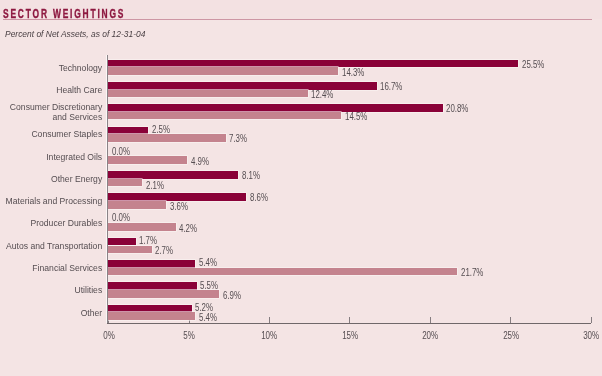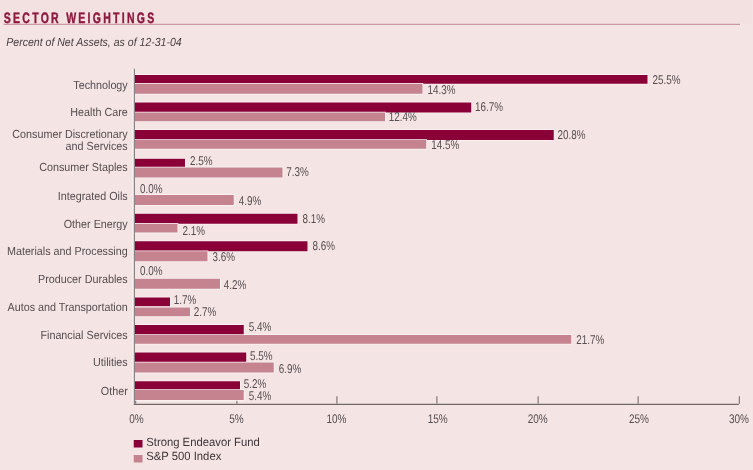--- a/index.html
+++ b/index.html
@@ -126,16 +126,6 @@
       <div class="tlab" style="left: 564.95px; top: 330.2px;">30%</div>
     </div>
 
-  <div class="legend">
-      <div class="lgrow">
-        <span class="sw" style="background: rgb(138, 1, 56);"></span>
-        <span class="lgtxt">Strong Endeavor Fund</span>
-      </div>
-      <div class="lgrow">
-        <span class="sw" style="background: rgb(196, 131, 142);"></span>
-        <span class="lgtxt">S&amp;P 500 Index</span>
-      </div>
-    </div>
 </div>
 
 </body></html>

